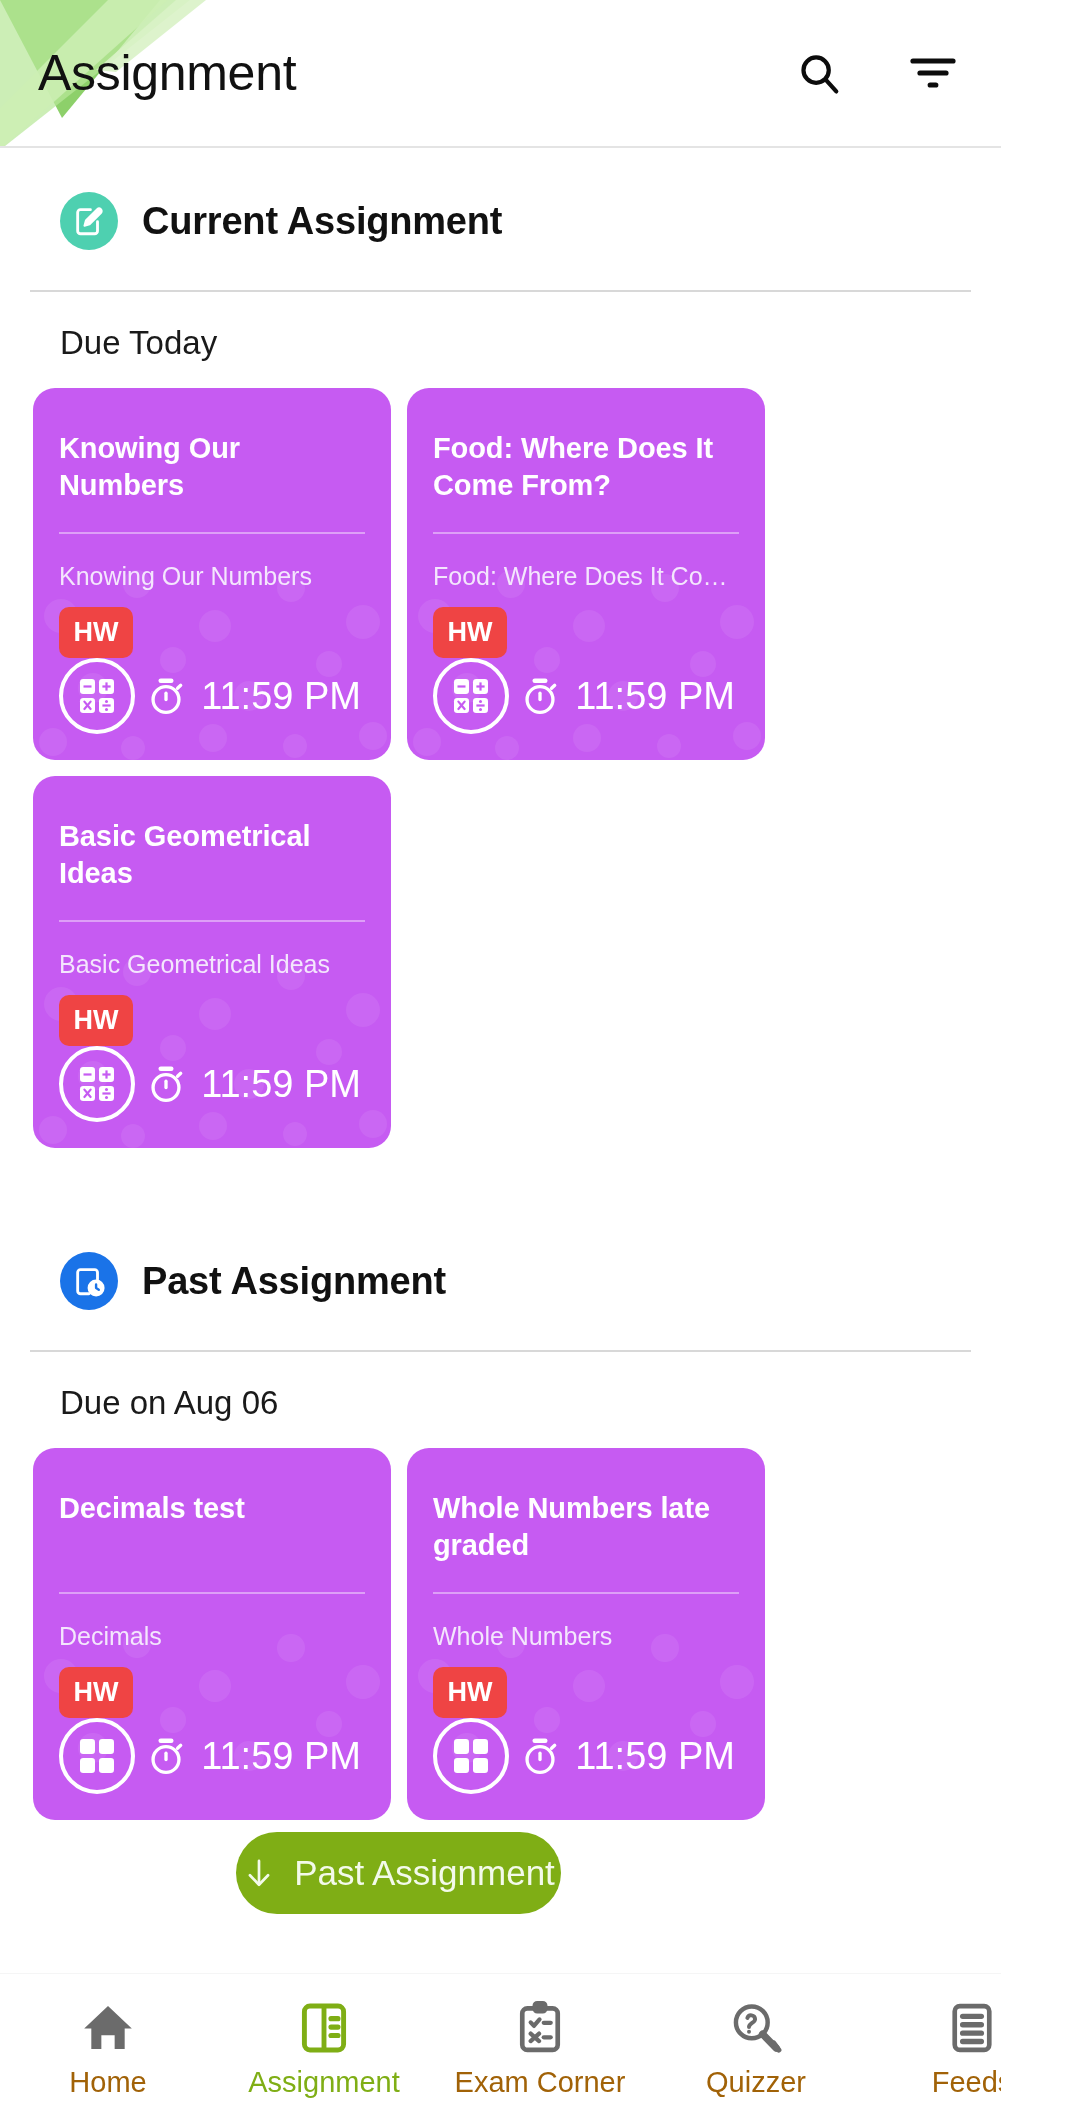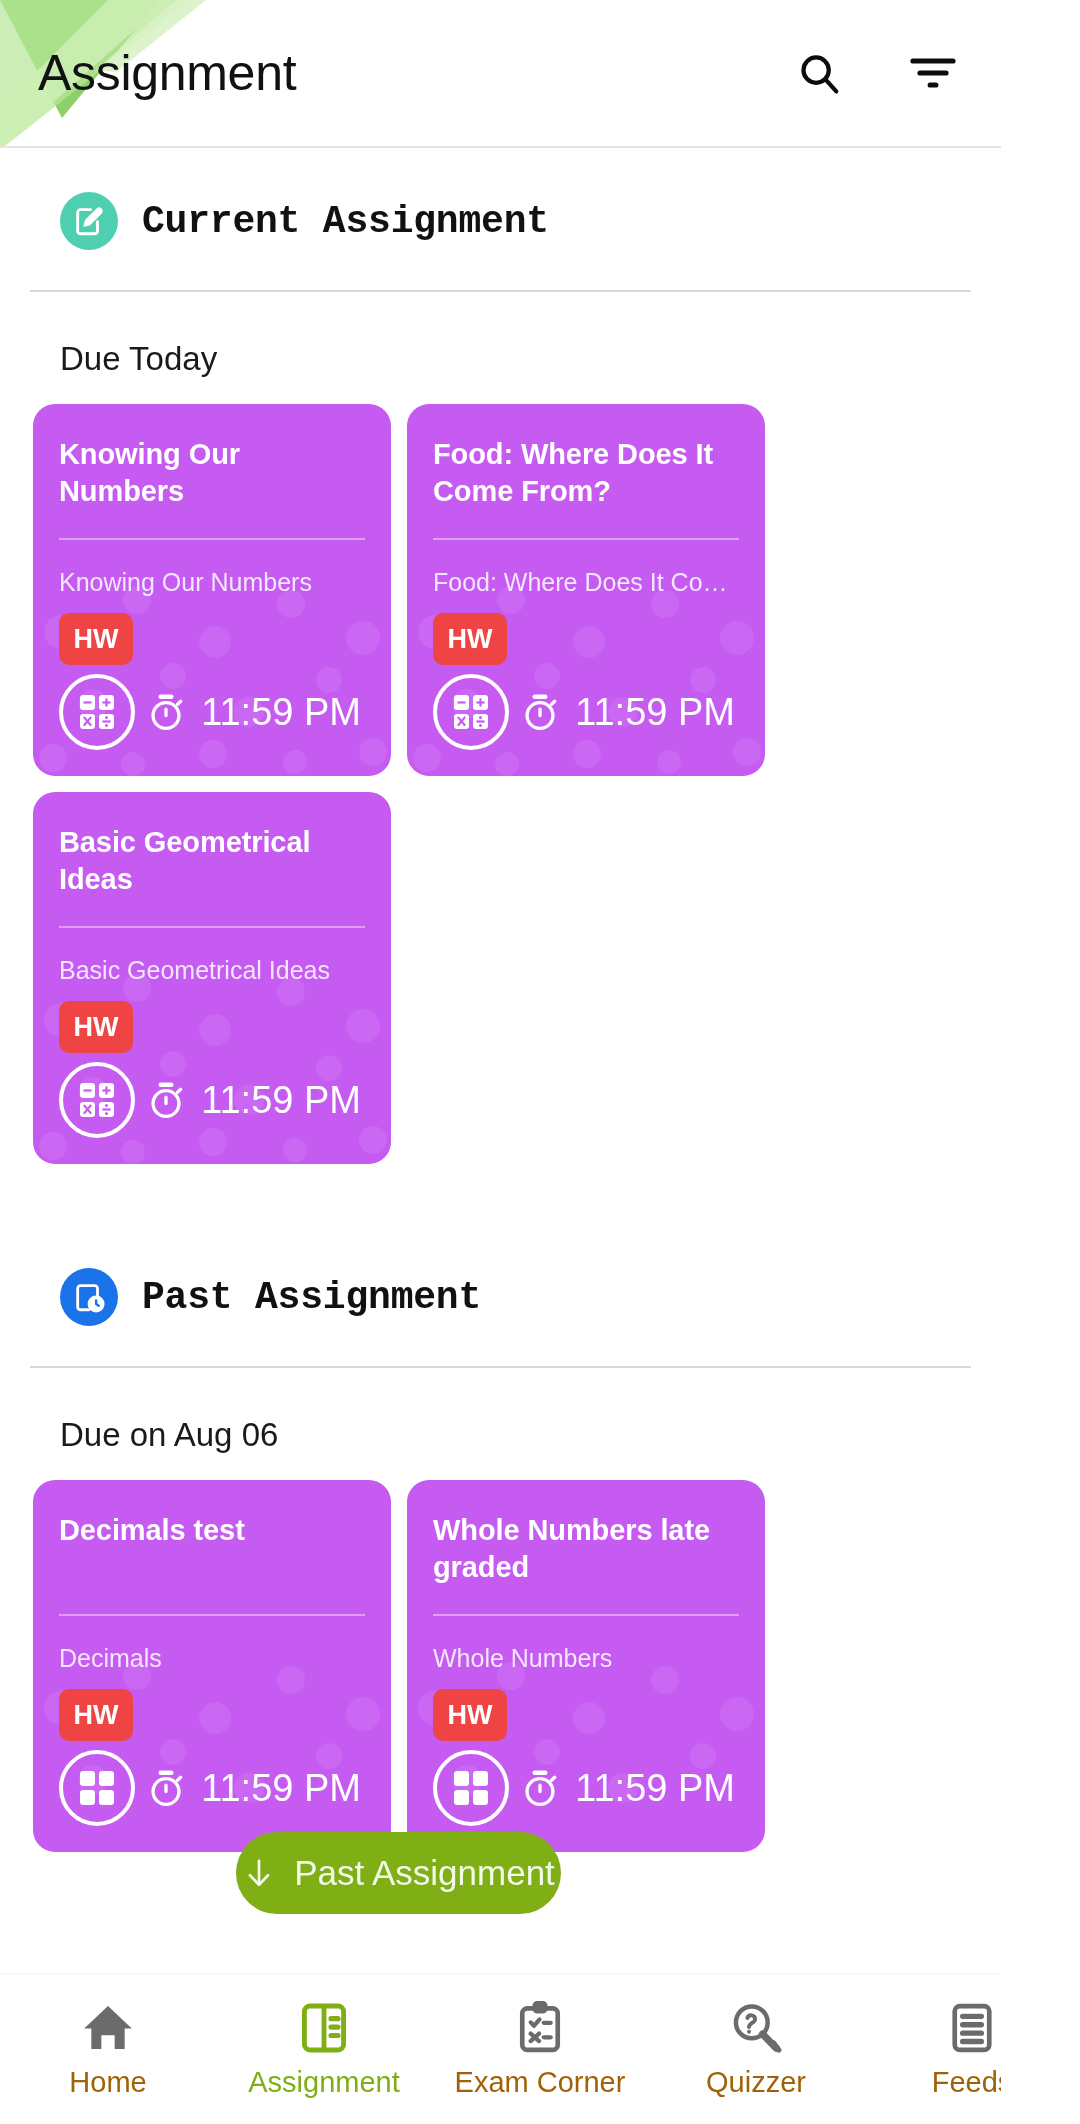--- a/index.html
+++ b/index.html
@@ -45,7 +45,6 @@
   .sec-head{
     display:flex; align-items:center; gap:24px;
     padding:44px 0 40px 60px;
-    font-family:Liberation Mono, monospace;
   }
   .sec-ico{
     width:58px; height:58px; border-radius:50%;

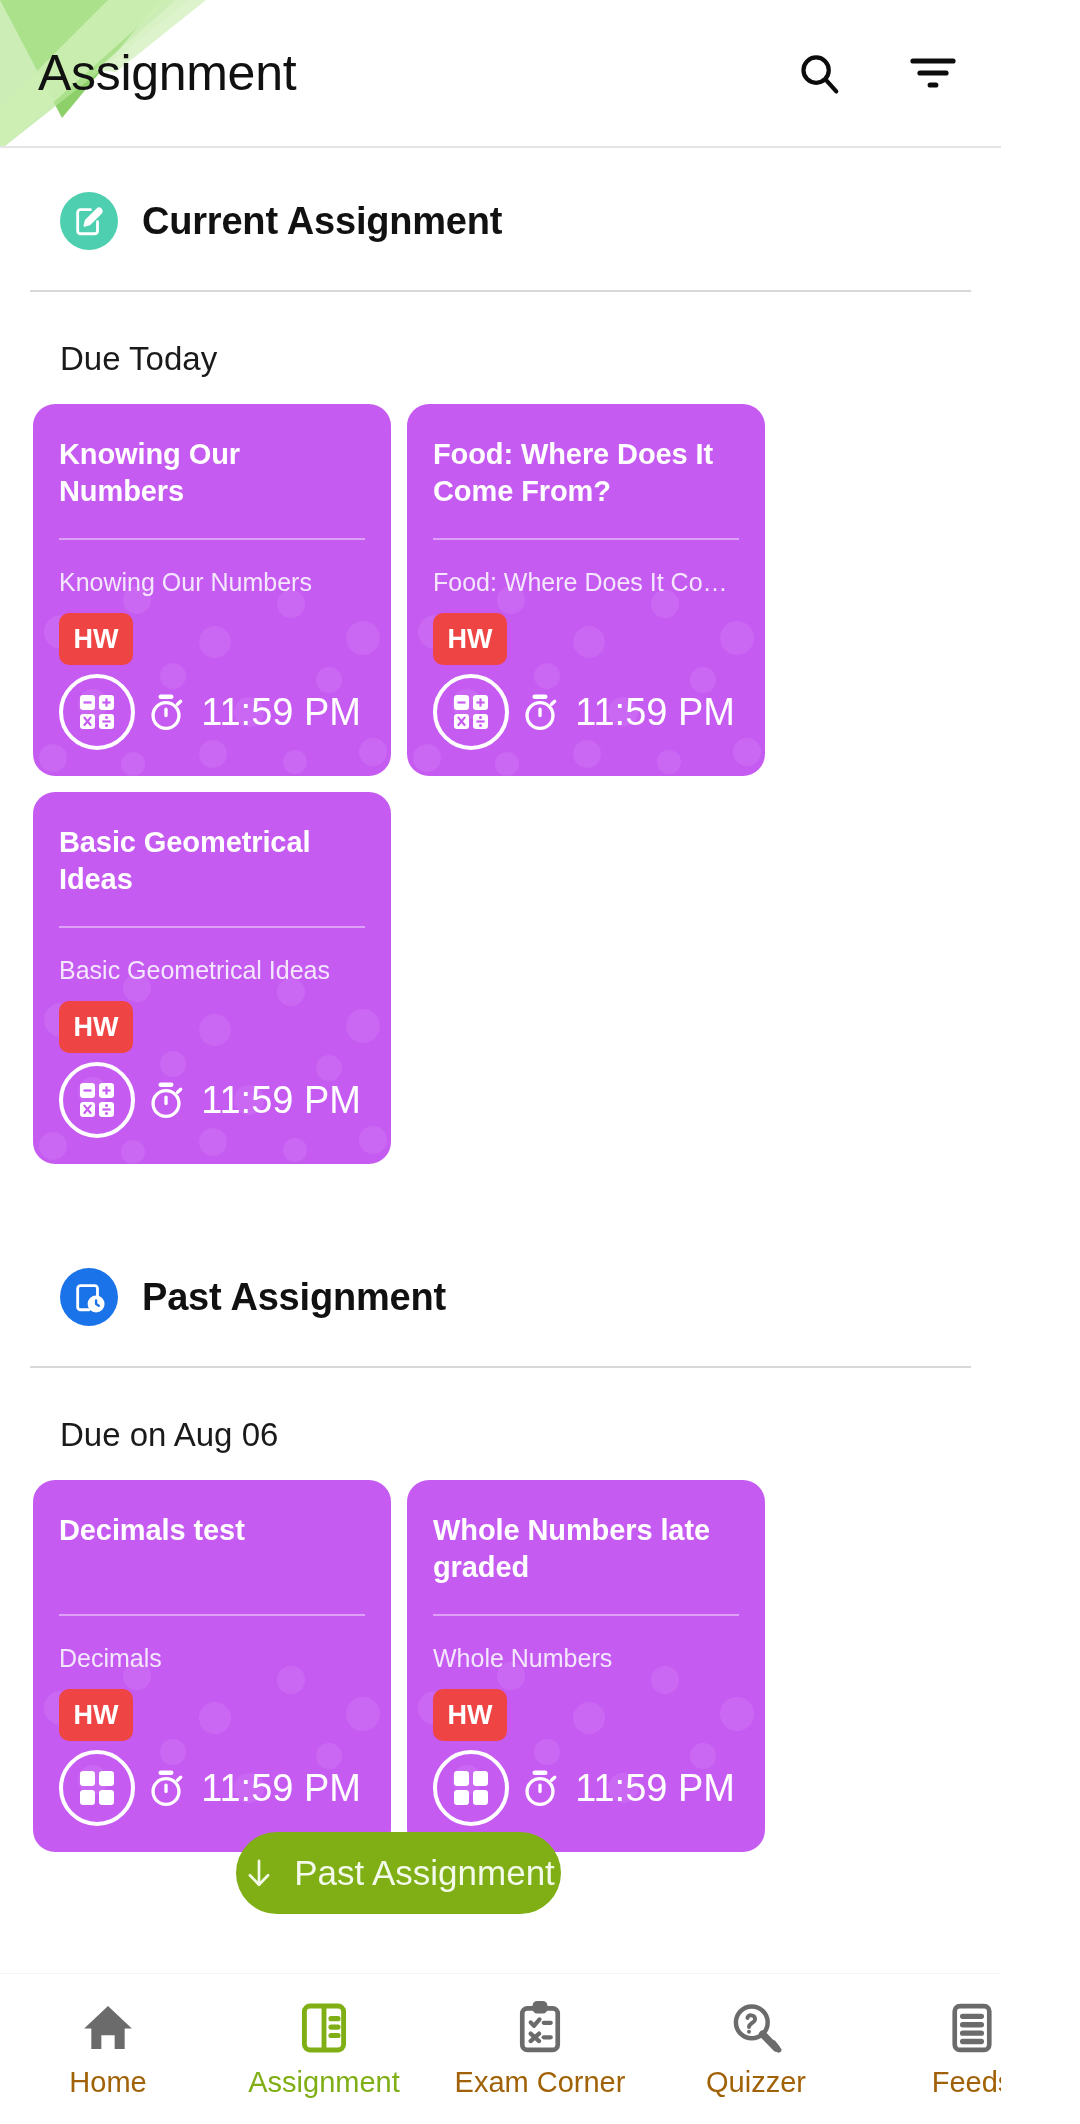--- a/index.html
+++ b/index.html
@@ -59,7 +59,7 @@
   
   .due-label{
     font-size:33px; color:#1a1a1a; font-weight:400;
-    padding:48px 0 26px 60px;
+    padding:32px 0 26px 60px;
   }
 
   

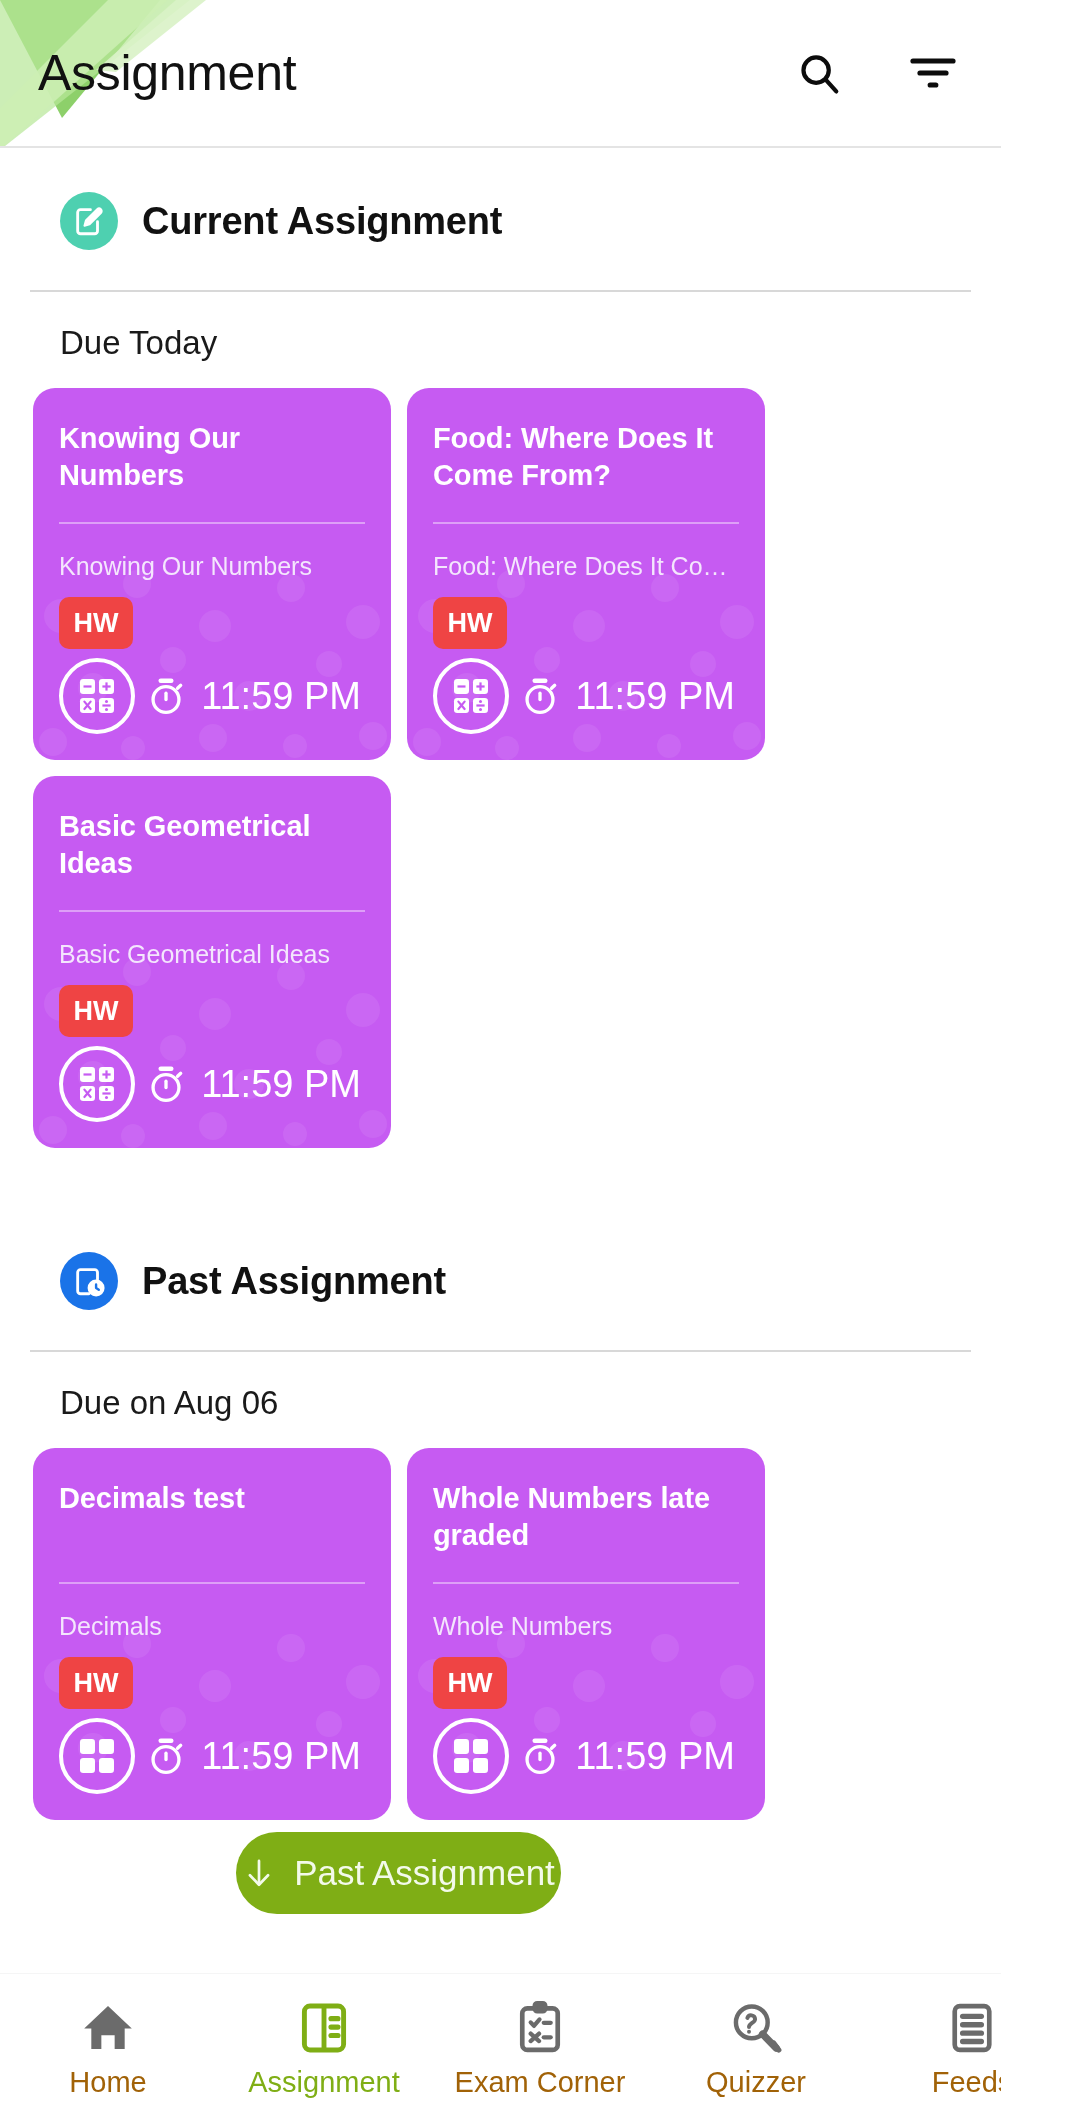--- a/index.html
+++ b/index.html
@@ -74,7 +74,7 @@
     background:#c65bf2;
     border-radius:22px;
     height:372px;
-    padding:32px 26px 26px 26px;
+    padding:42px 26px 26px 26px;
     overflow:hidden;
     display:flex; flex-direction:column;
   }

